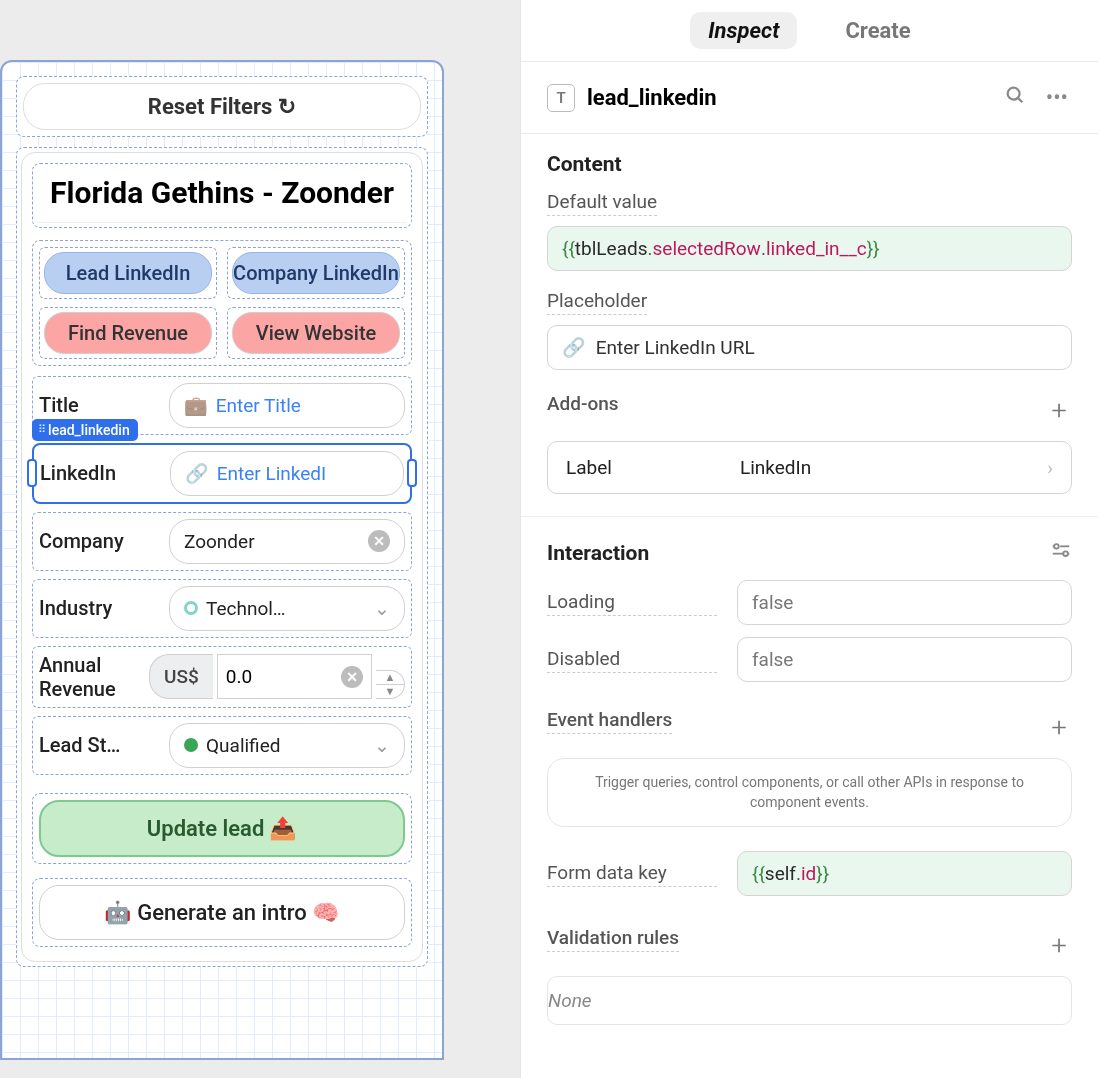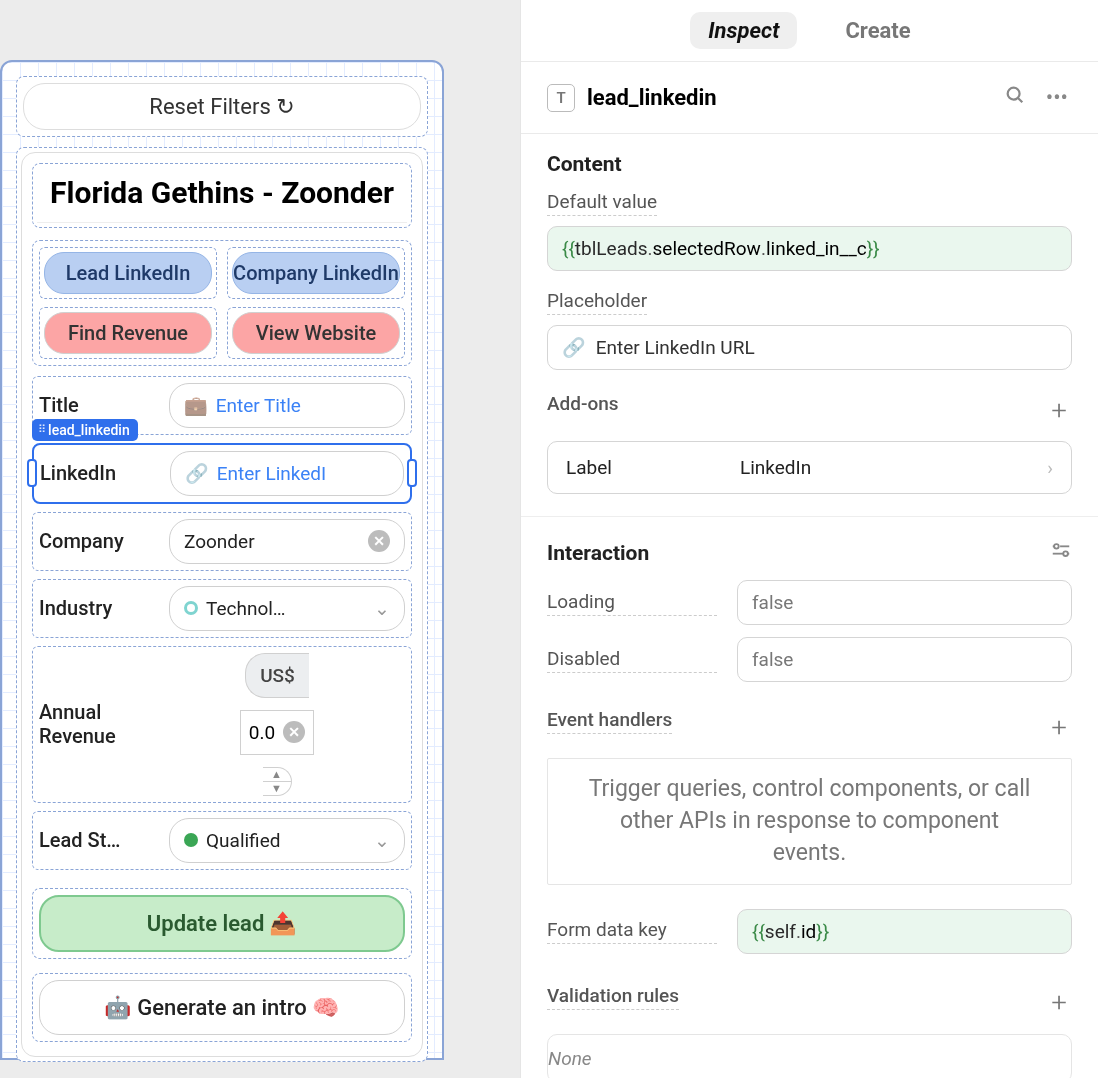--- a/index.html
+++ b/index.html
@@ -38,7 +38,7 @@
     width: 100%;
     text-align: center;
     font-size: 22px;
-    font-weight: 400;
+    font-weight: 700;
     color: #333;
     border: 1.5px solid #ddd;
     border-radius: 22px;

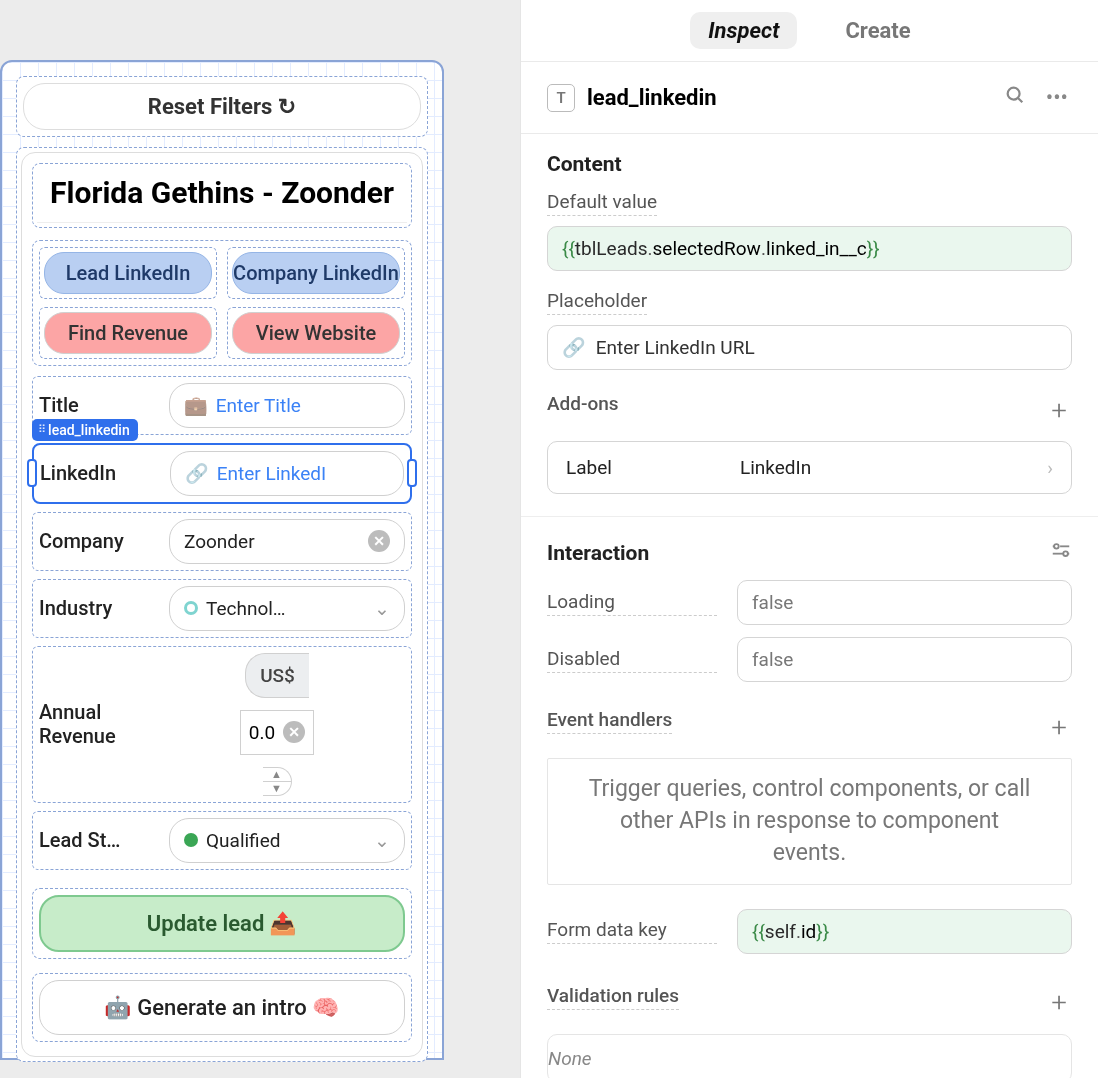--- a/index.html
+++ b/index.html
@@ -124,7 +124,7 @@
   .code-box.green-bg { background:#eaf7ee; }
   .tok-brace { color:#3a8a47; }
   .tok-var { color:#2a2a2a; }
-  .tok-prop { color:#000000; }
+  .tok-prop { color:#be185d; }
   .tok-dot { color:#555; }
   .plain-box {
     border:1.5px solid #d5d5d5; border-radius:10px; padding:10px 14px;

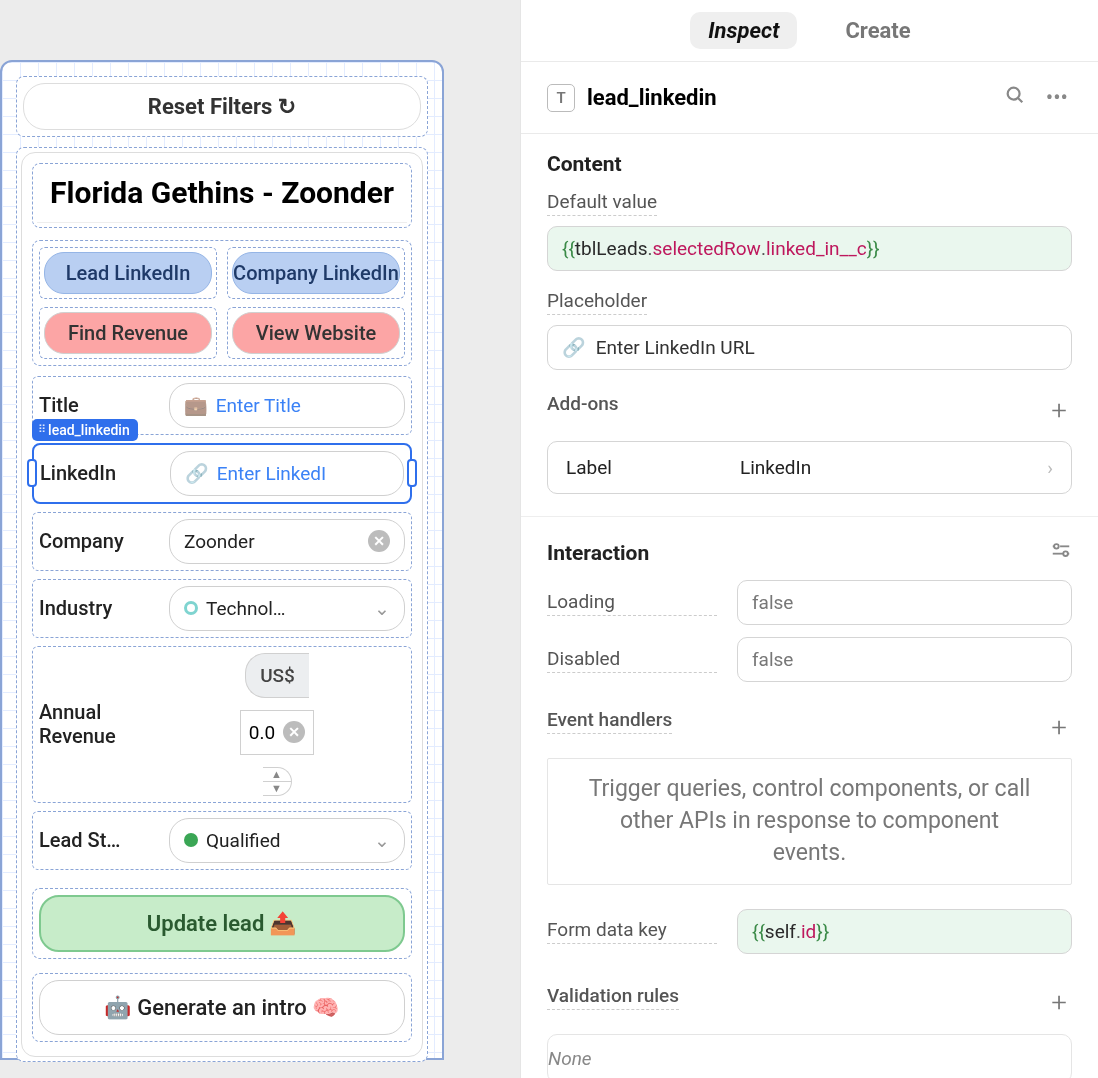--- a/index.html
+++ b/index.html
@@ -89,7 +89,7 @@
   .pill-input .dot { width:14px; height:14px; border-radius:50%; display:inline-block; flex-shrink:0;}
   .dot.teal-open { border:3px solid #7fd4d0; background:#fff; }
   .dot.green { background:#3aa655; }
-  .currency-group { display:flex; align-items:center; gap:12px;flex-direction:column; }
+  .currency-group { display:flex; align-items:flex-end; gap:4px; }
   .currency-prefix { background:#eceef0; border:1.5px solid #d0d0d0; border-right:none; border-radius:20px 0 0 20px; padding:10px 14px; font-size:19px; color:#444; font-weight:500;}
   .currency-val { flex:1; border:1.5px solid #d0d0d0; border-radius:0; padding:10px 8px; display:flex; align-items:center; font-size:19px; gap:8px;}
   .currency-val .clear-x { margin-left:auto; width:22px; height:22px; border-radius:50%; background:#bcbcbc; color:#fff; display:flex; align-items:center; justify-content:center; font-size:14px; font-weight:700;}

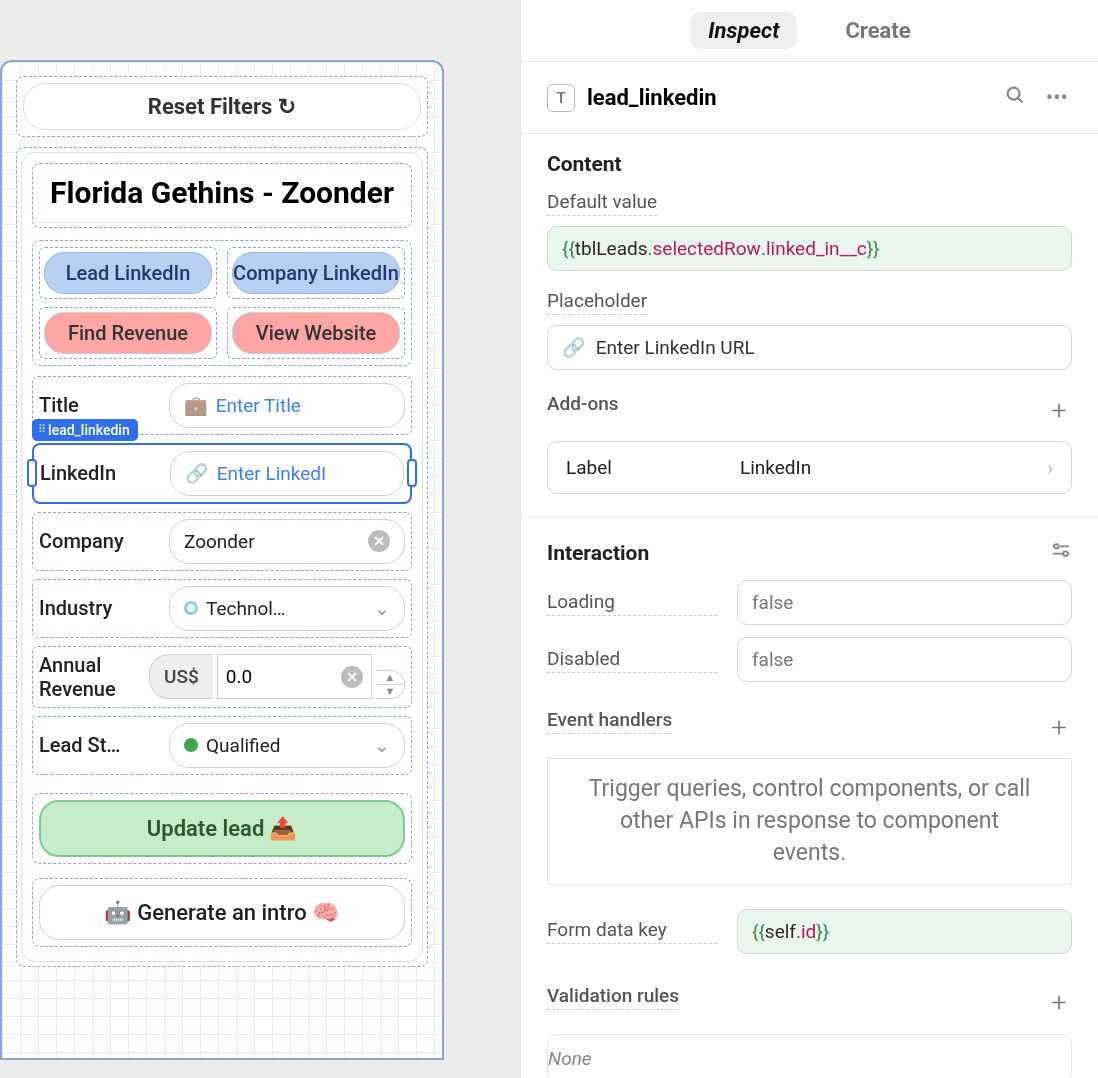--- a/index.html
+++ b/index.html
@@ -142,7 +142,7 @@
   .two-col .plain-box { flex:1; color:#777; }
   .two-col .code-box { flex:1; }
   .hint-box {
-    border:1.5px solid #e5e5e5; border-radius:2px; padding:14px 34px; color:#777; font-size:23px; text-align:center; line-height:1.4;
+    border:1.5px solid #e5e5e5; border-radius:17px; padding:14px 34px; color:#777; font-size:14px; text-align:center; line-height:1.4;
   }
   .none-box { border:1.5px solid #e5e5e5; border-radius:10px; padding:12px 0; text-align:left; color:#888; font-size:19px;font-style:italic;}
   hr.sep { border:none; border-top:1px solid #eee; margin:4px 0;}

